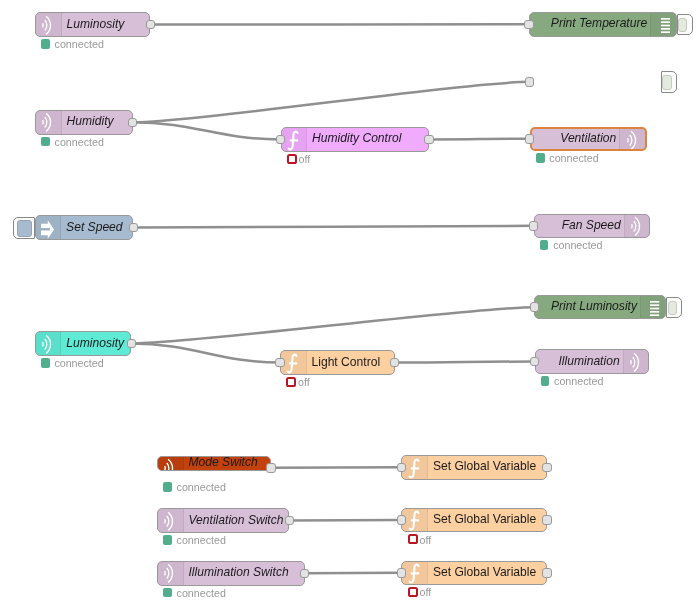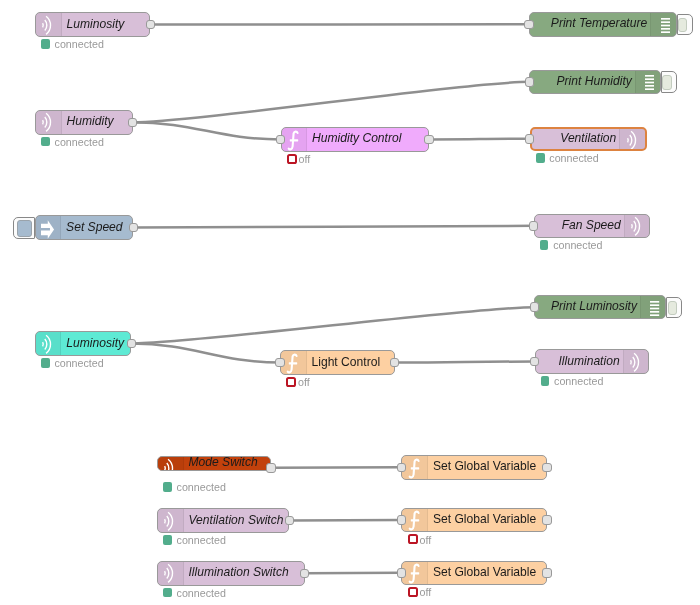--- a/index.html
+++ b/index.html
@@ -296,7 +296,11 @@
     <div class="btn" style="top: 13.85px; height: 21.6px; width: 16px; left: 676.6px; border-radius: 1px 5px 5px 1px;">
       <div class="inner" style="background: rgb(229, 234, 222); left: 0.2px; top: 2.8px; width: 9.6px; height: 14.8px; border-color: rgb(195, 204, 191);"></div>
     </div>
-    <div class="node" style="left: 529.3px; top: 69.6px; width: 131.9px; height: 24.5px; background: rgb(135, 169, 128);">
+    <div class="port" style="left: 524.55px; top: 77.1px;"></div>
+    <div class="btn" style="top: 71.45px; height: 21.6px; width: 16px; left: 661.2px; border-radius: 1px 5px 5px 1px;">
+      <div class="inner" style="background: rgb(229, 234, 222); left: 0.2px; top: 2.8px; width: 9.6px; height: 14.8px; border-color: rgb(195, 204, 191);"></div>
+    </div>
+    <div class="node" style="left: 534.4px; top: 294.9px; width: 132px; height: 24.5px; background: rgb(135, 169, 128);">
       <div class="nbody">
         <div class="icon-cell right">
           <svg width="9.2" height="15" viewBox="0 0 9.2 15" style="right: 5.9px; top: 4.7px;">
@@ -310,26 +314,6 @@
           </svg>
         </div>
       </div>
-      <div class="node-label it rgt">Print Humidity</div>
-    </div>
-    <div class="port" style="left: 524.55px; top: 77.1px;"></div>
-    <div class="btn" style="top: 71.45px; height: 21.6px; width: 16px; left: 661.2px; border-radius: 1px 5px 5px 1px;">
-      <div class="inner" style="background: rgb(229, 234, 222); left: 0.2px; top: 2.8px; width: 9.6px; height: 14.8px; border-color: rgb(195, 204, 191);"></div>
-    </div>
-    <div class="node" style="left: 534.4px; top: 294.9px; width: 132px; height: 24.5px; background: rgb(135, 169, 128);">
-      <div class="nbody">
-        <div class="icon-cell right">
-          <svg width="9.2" height="15" viewBox="0 0 9.2 15" style="right: 5.9px; top: 4.7px;">
-            <g fill="#fff">
-              <rect x="0" y="0" width="9.2" height="1.65"></rect>
-              <rect x="0" y="3.34" width="9.2" height="1.65"></rect>
-              <rect x="0" y="6.68" width="9.2" height="1.65"></rect>
-              <rect x="0" y="10.02" width="9.2" height="1.65"></rect>
-              <rect x="0" y="13.36" width="9.2" height="1.65"></rect>
-            </g>
-          </svg>
-        </div>
-      </div>
       <div class="node-label it rgt">Print Luminosity</div>
     </div>
     <div class="port" style="left: 529.65px; top: 302.4px;"></div>

